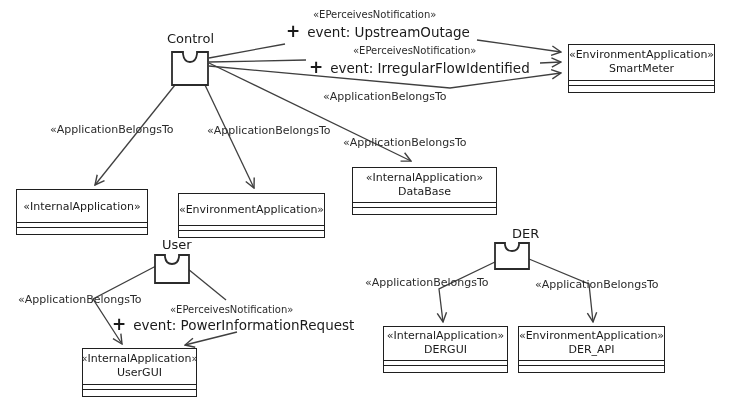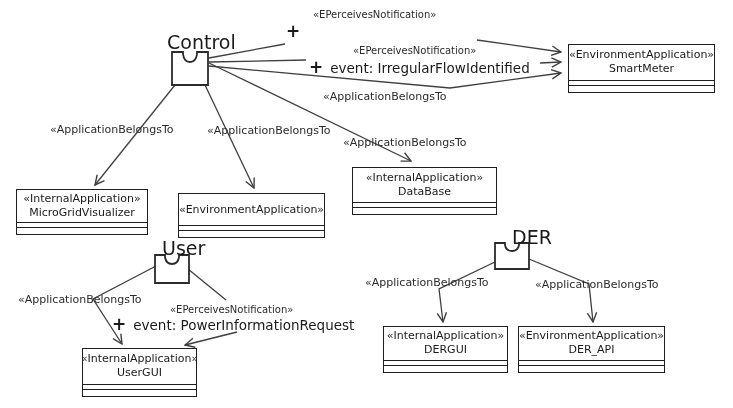--- a/index.html
+++ b/index.html
@@ -22,7 +22,7 @@
   .comp{border-top:1.4px solid #1f1f1f;}
   .comp.a{height:4px;}
   .comp.b{height:6px;}
-  .agent-label{position:absolute;font-size:19px;white-space:nowrap;}
+  .agent-label{position:absolute;font-size:13px;white-space:nowrap;}
   .edge-label{position:absolute;font-size:11px;color:#2b2b2b;white-space:nowrap;}
   .stereo-label{position:absolute;font-size:10px;color:#2b2b2b;white-space:nowrap;}
   .event-label{position:absolute;font-size:13.5px;white-space:nowrap;display:flex;align-items:flex-start;}

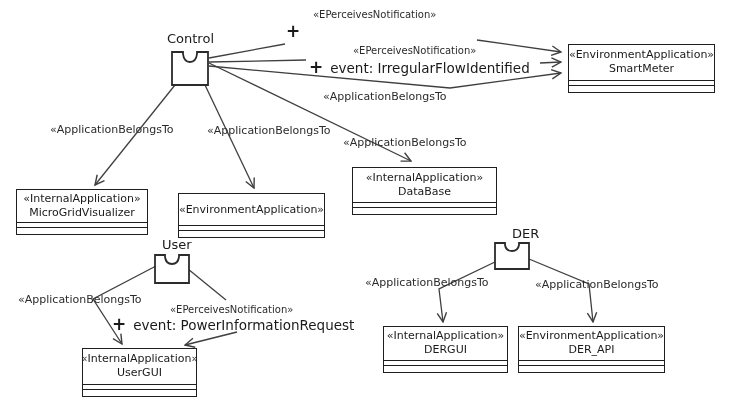--- a/index.html
+++ b/index.html
@@ -70,6 +70,7 @@
   <div class="stereo-label" style="left:313px;top:9px">«EPerceivesNotification»</div>
   <div class="event-label" style="left:286px;top:24px">
     <span class="plus">+</span>
+    <span>event: UpstreamOutage</span>
   </div>
 
   <div class="stereo-label" style="left:353px;top:45px">«EPerceivesNotification»</div>

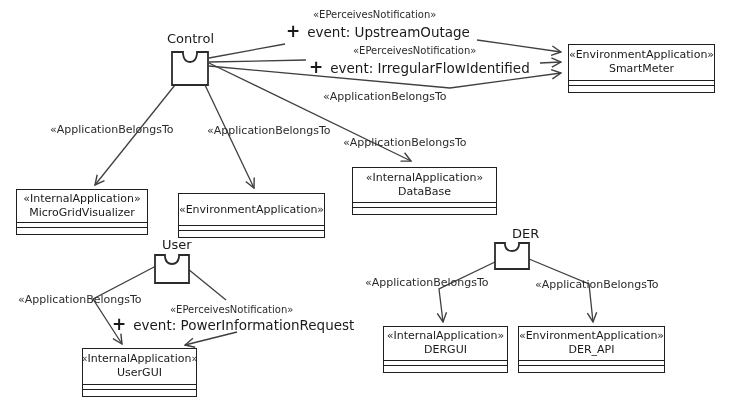--- a/index.html
+++ b/index.html
@@ -97,7 +97,6 @@
   <div class="box" style="left:16px;top:189px;width:132px;height:46px">
     <div class="box-title">
       <span class="box-stereo">«InternalApplication»</span>
-      <span class="box-name">MicroGridVisualizer</span>
     </div>
     <div class="comp a"></div>
     <div class="comp b"></div>

